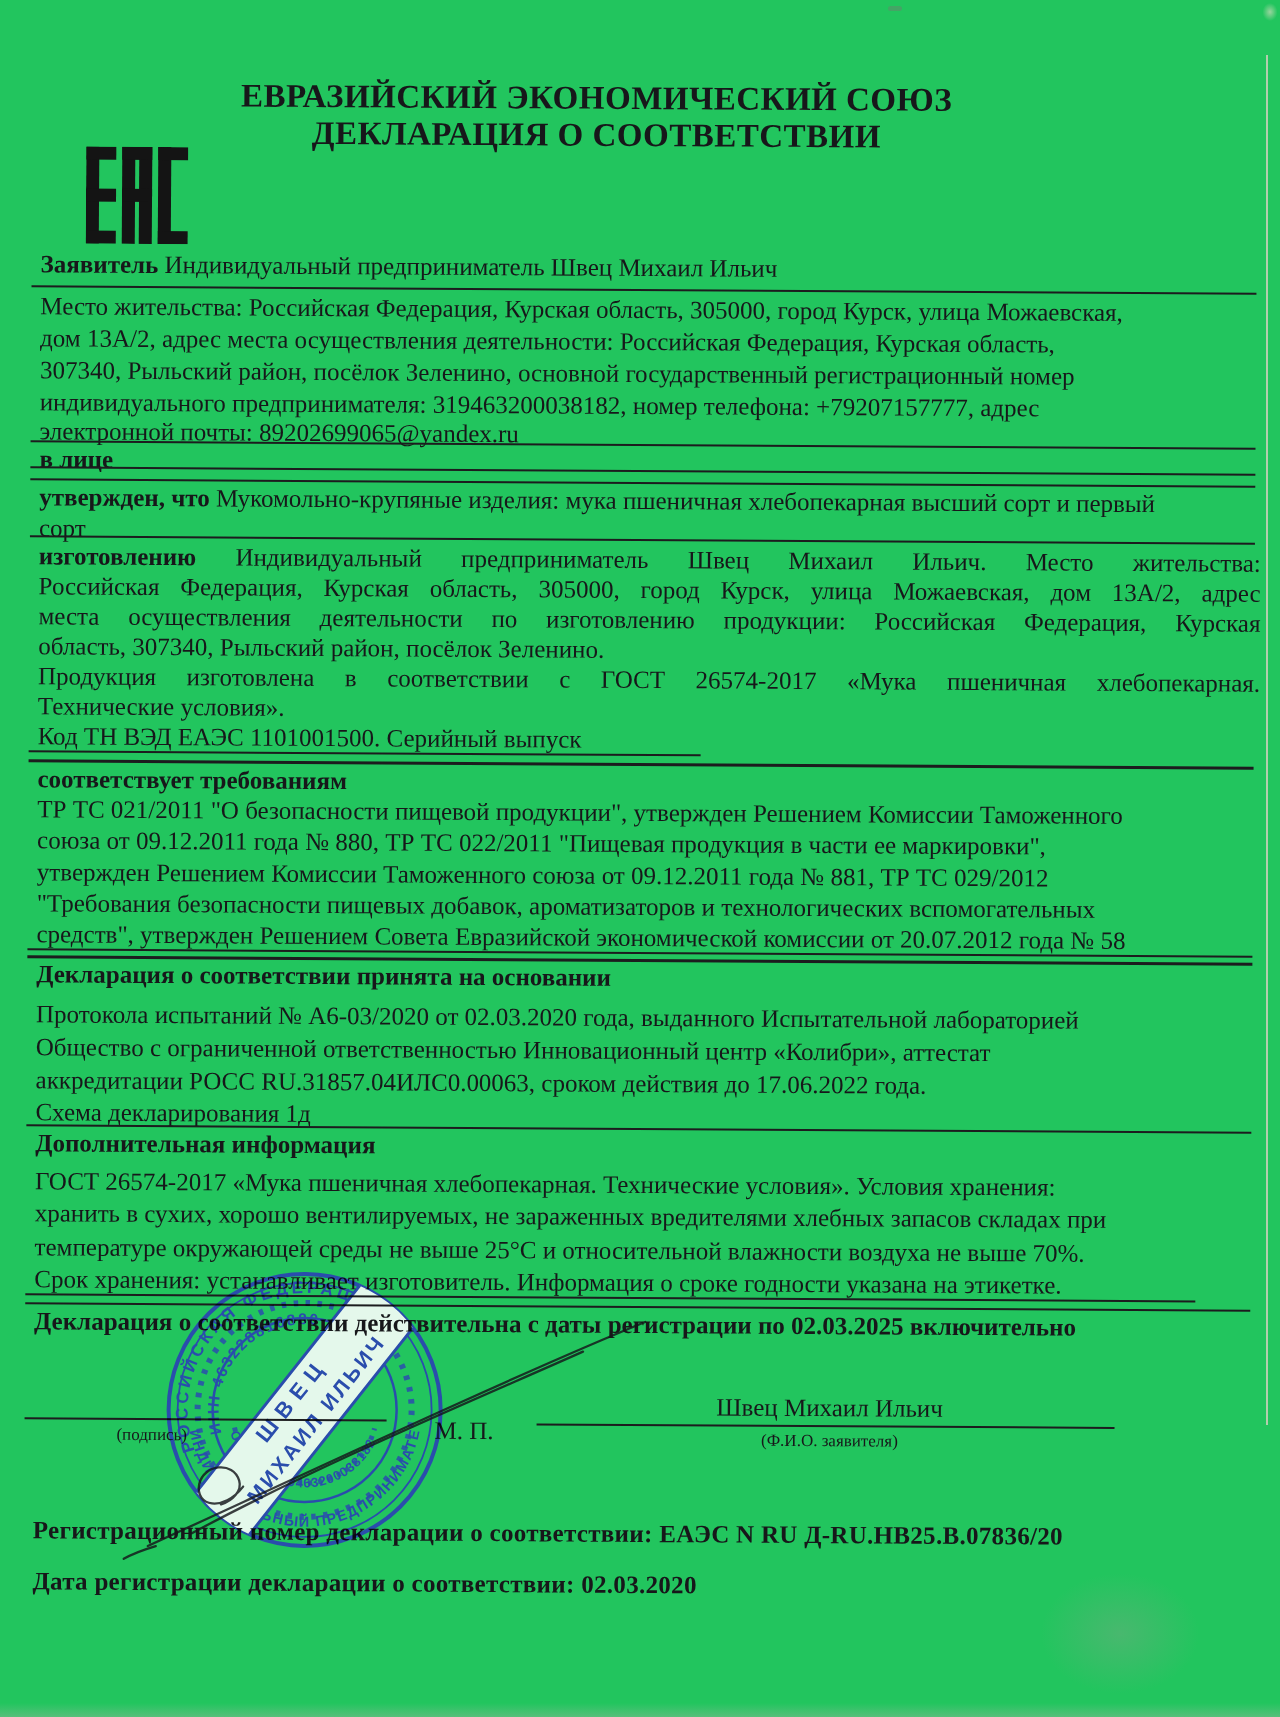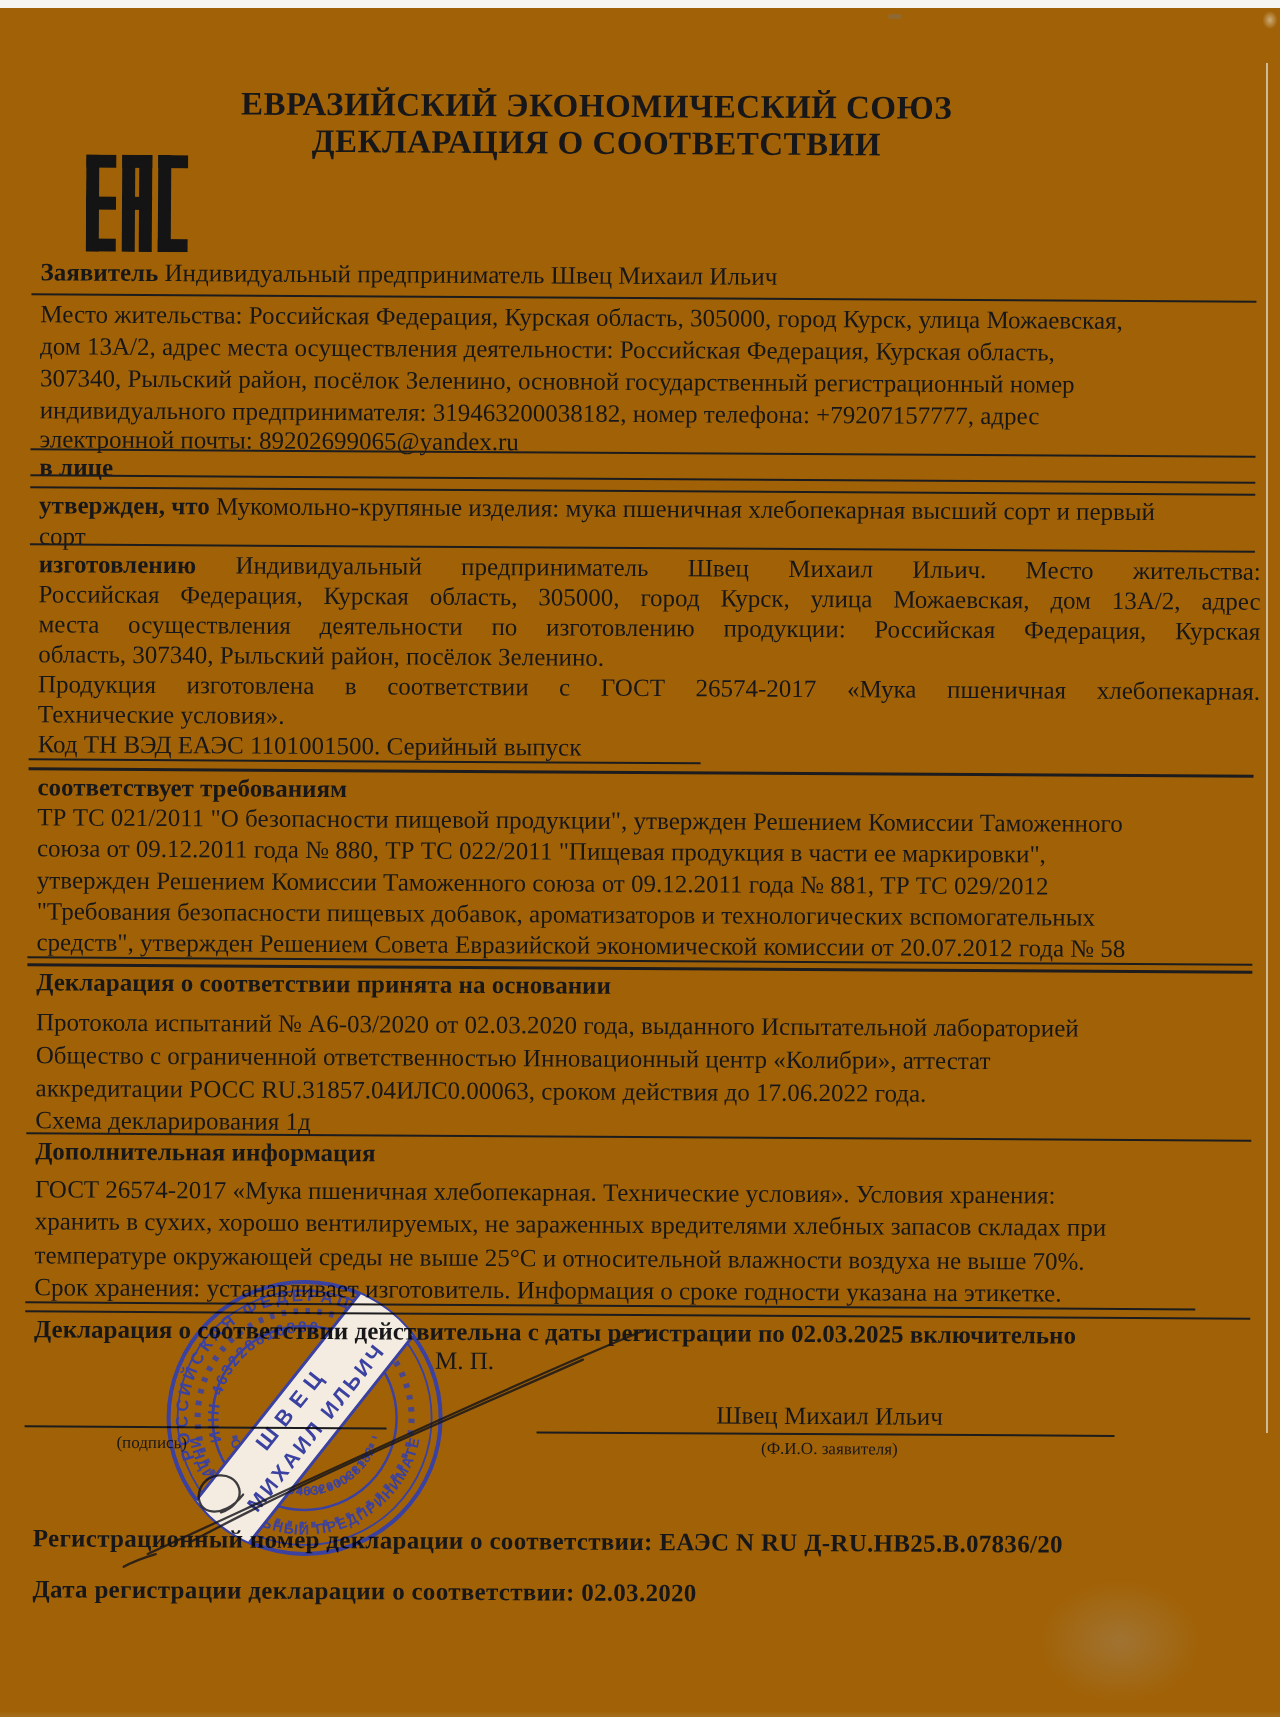--- a/index.html
+++ b/index.html
@@ -5,7 +5,7 @@
   html,body{margin:0;padding:0;}
   body{width:1280px;height:1717px;position:relative;background:#f6f5f2;overflow:hidden;
        font-family:"Liberation Serif", serif;color:#17171a;}
-  .page{position:absolute;inset:0;background:#a16207;margin-top:8px;}
+  .page{position:absolute;inset:0;background:#22c55e;}
   .content{position:absolute;inset:0;transform:rotate(0.35deg);transform-origin:50% 50%;}
   .abs{position:absolute;}
   .ttl{font-weight:bold;font-size:33px;letter-spacing:.5px;text-align:center;width:1184px;left:0;}

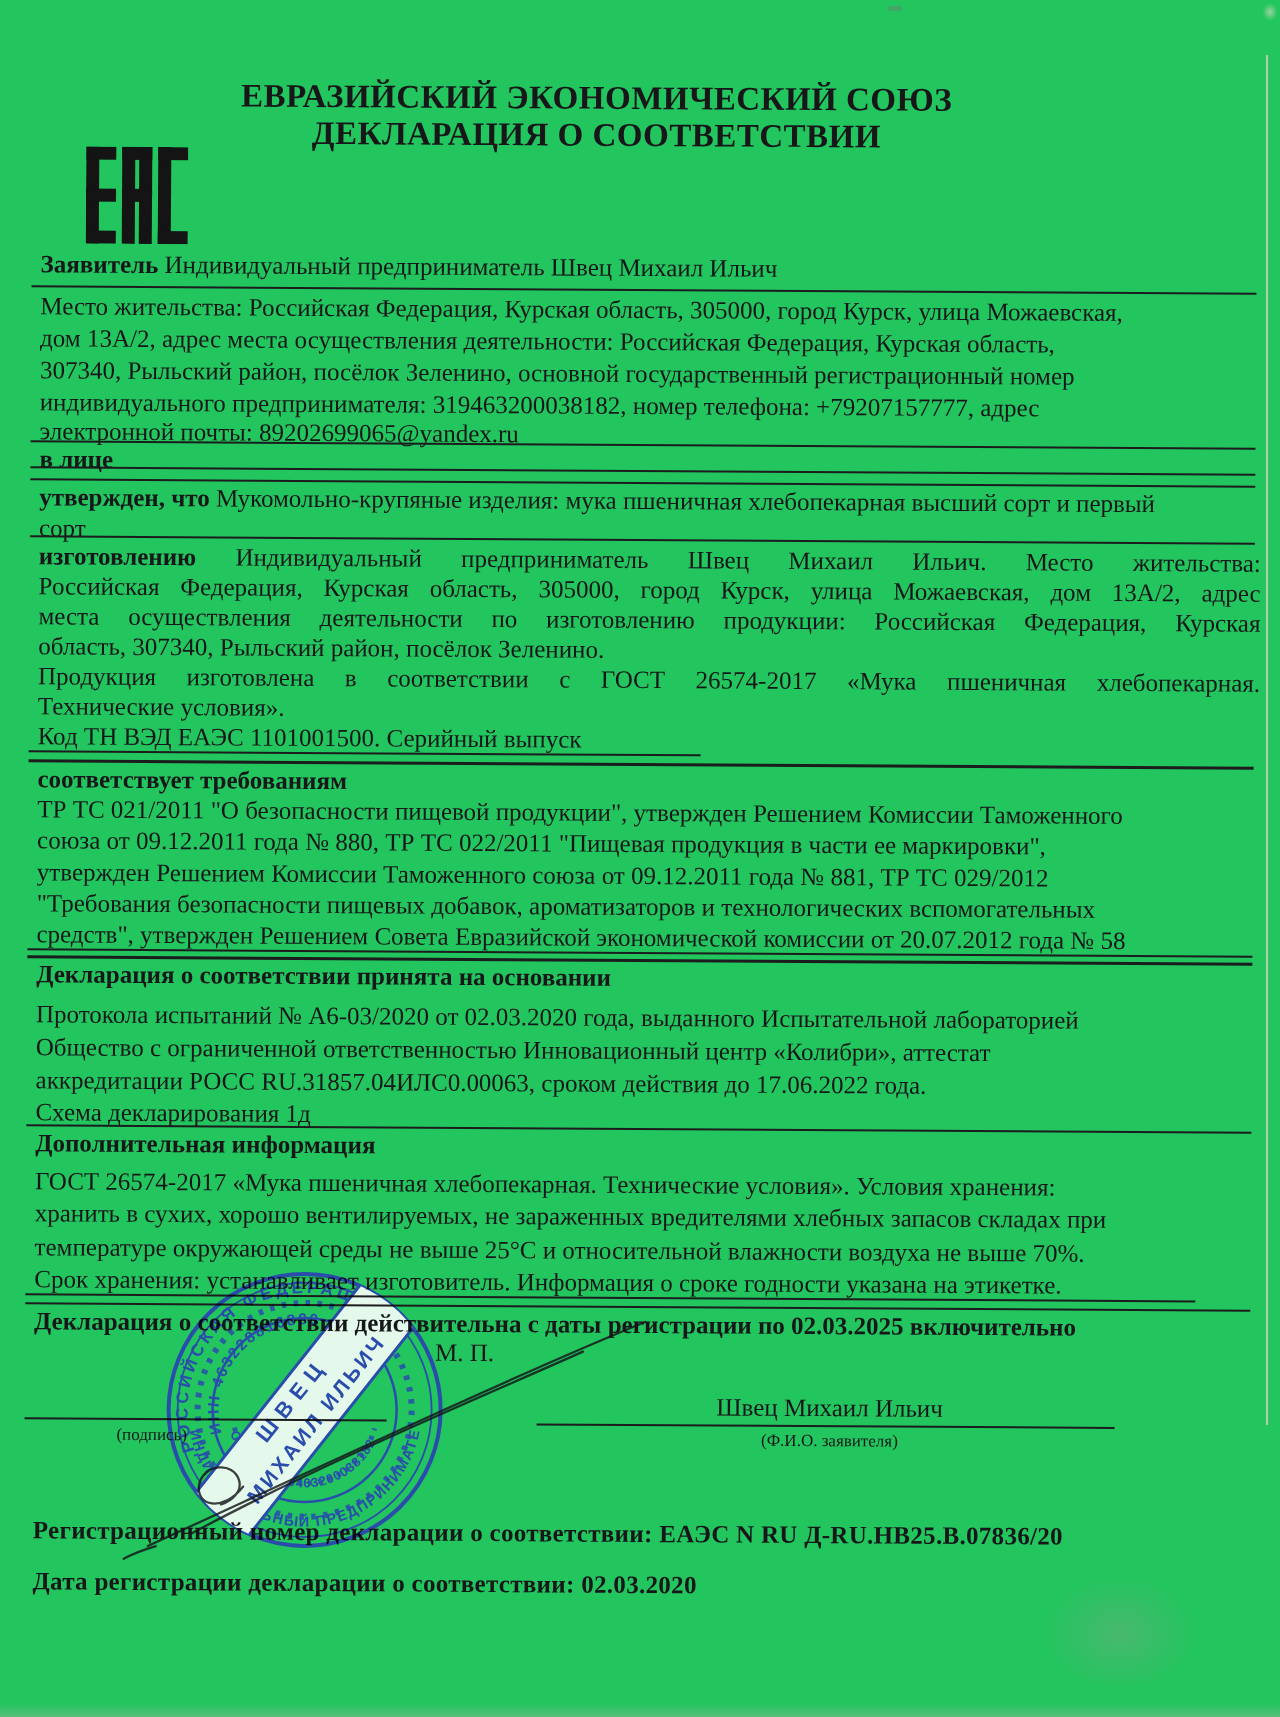--- a/index.html
+++ b/index.html
@@ -111,7 +111,7 @@
 
   <div class="hr" style="left:28px;top:1421px;width:362px;"></div>
   <div class="abs cap" style="left:120px;top:1428px;width:150px;text-align:left;">(подпись)</div>
-  <div class="abs line" style="left:438px;top:1340px;">М. П.</div>
+  <div class="abs line" style="left:438px;top:1418px;">М. П.</div>
   <div class="hr" style="left:540px;top:1424px;width:578px;"></div>
   <div class="abs line" style="left:633px;top:1393px;width:400px;text-align:center;">Швец Михаил Ильич</div>
   <div class="abs cap" style="left:683px;top:1430px;width:300px;text-align:center;">(Ф.И.О. заявителя)</div>

